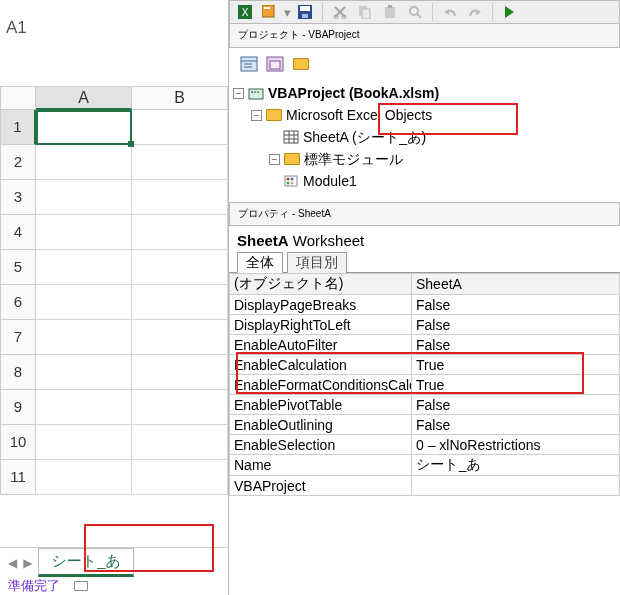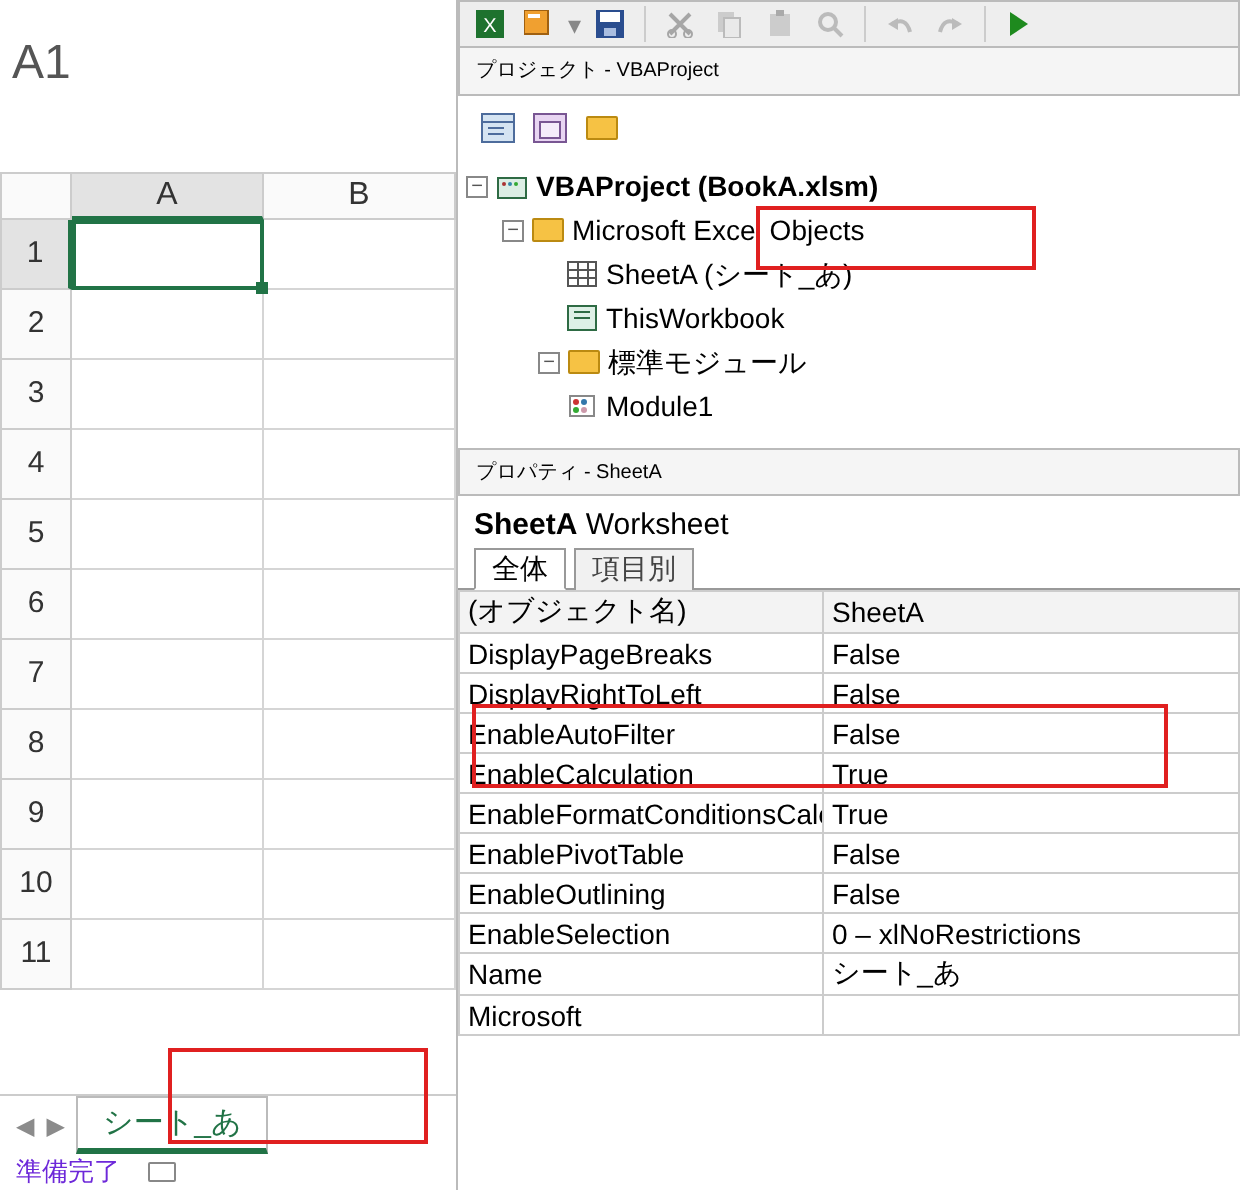--- a/index.html
+++ b/index.html
@@ -23,7 +23,7 @@
   .name-box {
     position: absolute;
     left: 6px; top: 18px;
-    font-size: 24px;
+    font-size: 17px;
     color: #555;
   }
   .grid-area {

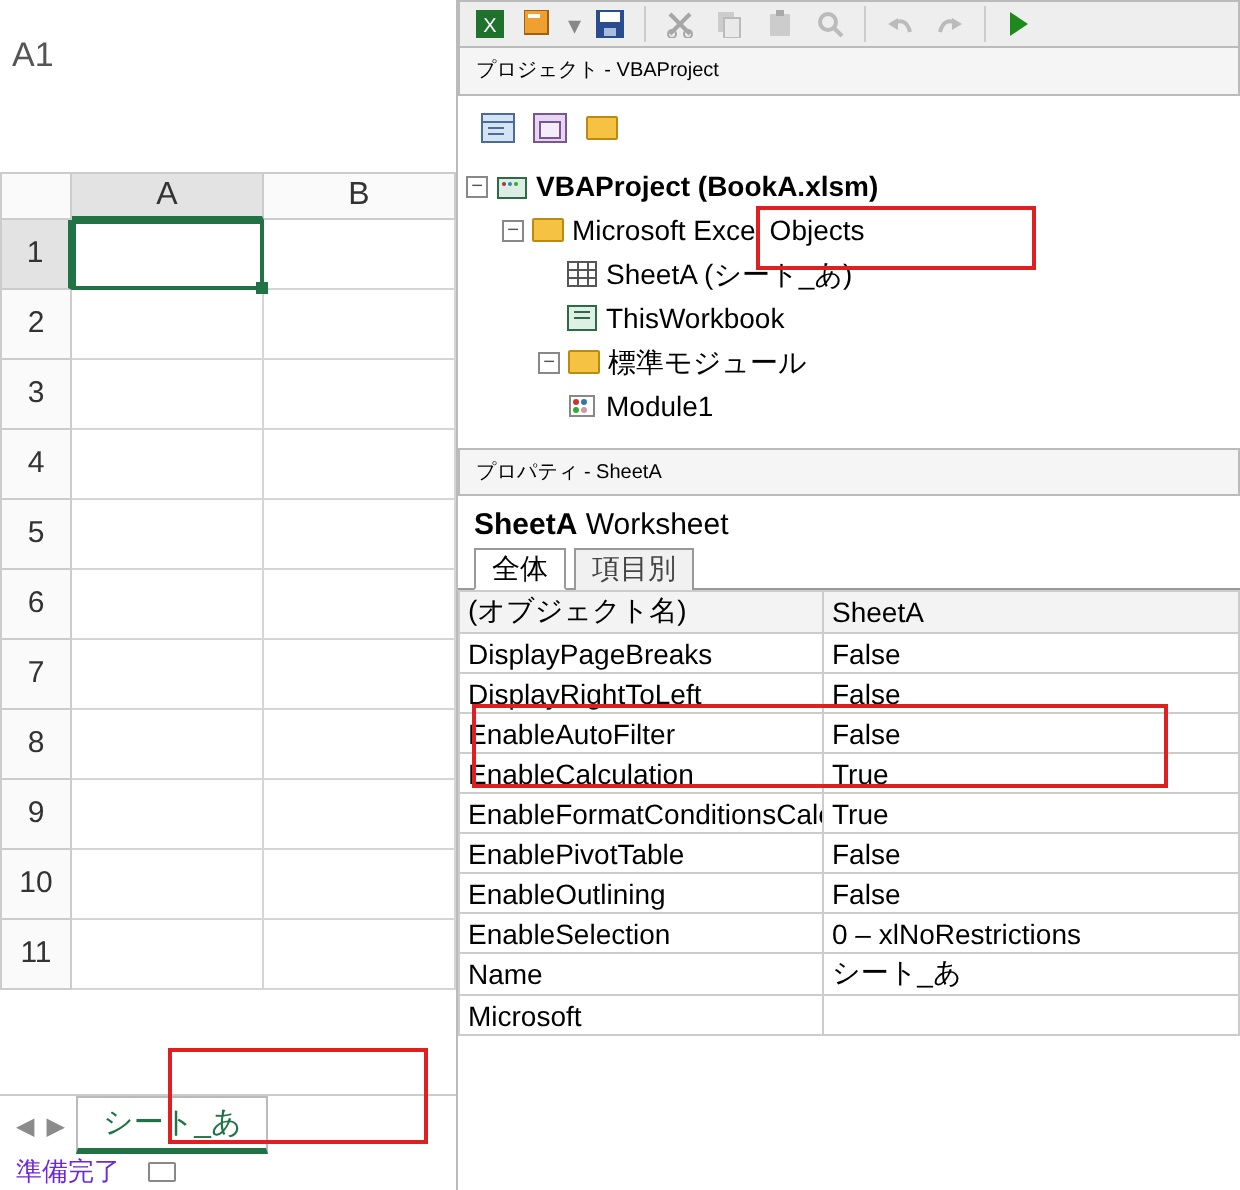--- a/index.html
+++ b/index.html
@@ -434,14 +434,6 @@
         </svg>
       <span>SheetA (シート_あ)</span>
     </div>
-    <div class="tree-row ind3">
-      <svg class="tree-icon" width="16" height="14">
-          <rect x="1" y="1" width="14" height="12" fill="#def0e6" stroke="#2e6b44"></rect>
-          <line x1="4" y1="4" x2="12" y2="4" stroke="#2e6b44"></line>
-          <line x1="4" y1="7" x2="12" y2="7" stroke="#2e6b44"></line>
-        </svg>
-      <span>ThisWorkbook</span>
-    </div>
     <div class="tree-row ind3b">
       <span class="exp">−</span>
       <span class="folder tree-icon"></span>

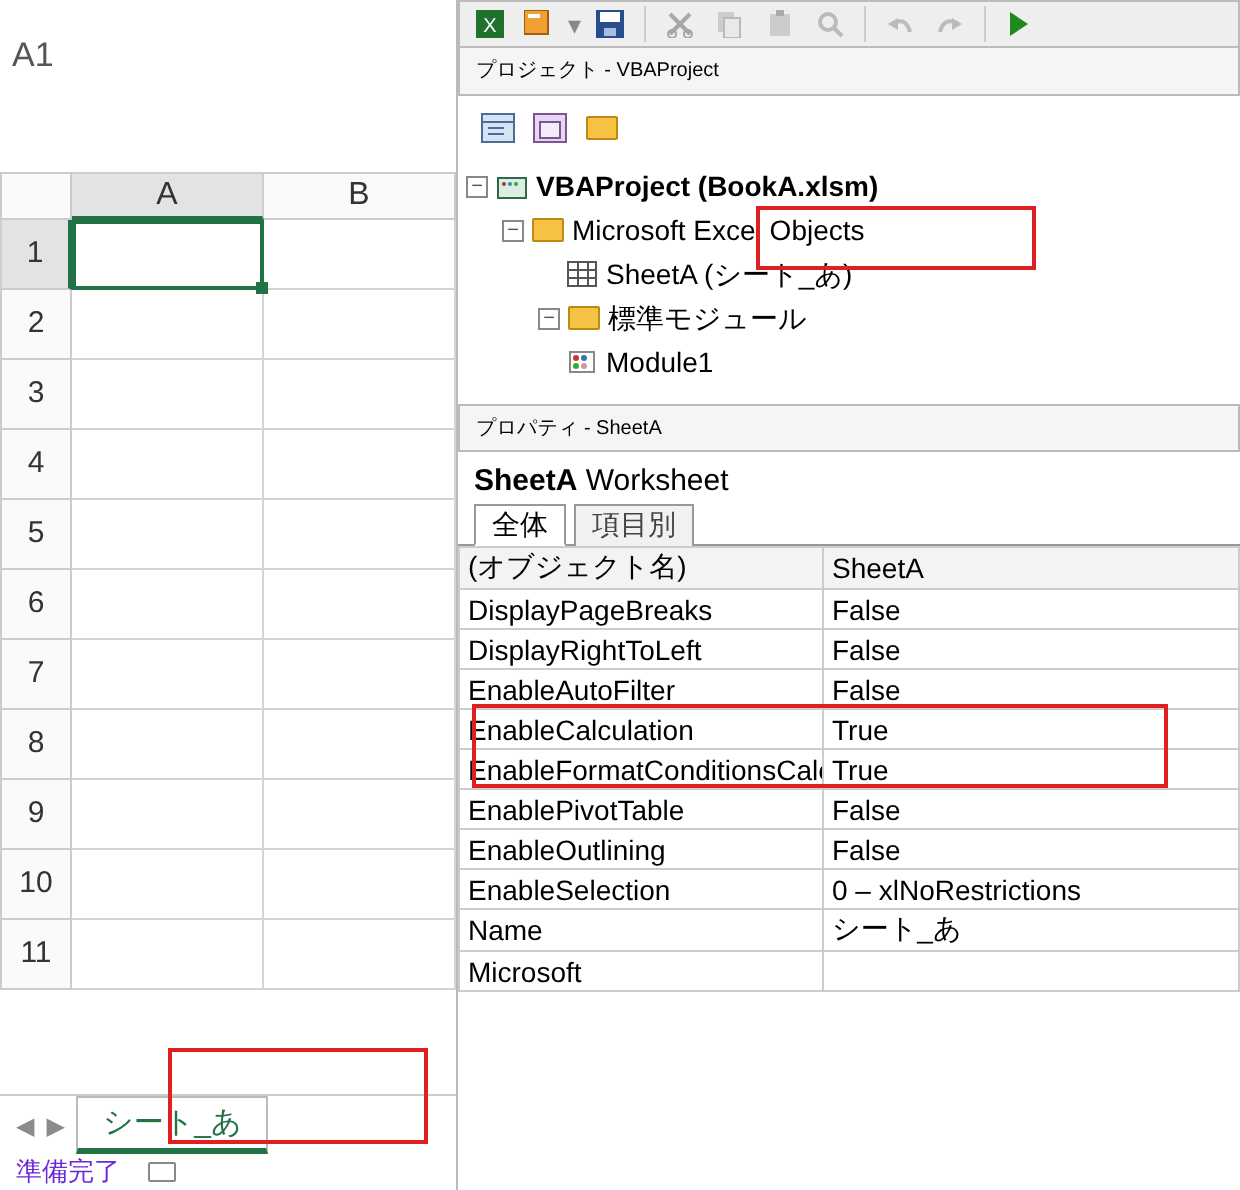--- a/index.html
+++ b/index.html
@@ -505,7 +505,7 @@
           <td>シート_あ</td>
         </tr>
     <tr>
-          <td>Microsoft</td>
+          <td>VBAProject</td>
           <td></td>
         </tr>
   </tbody>

